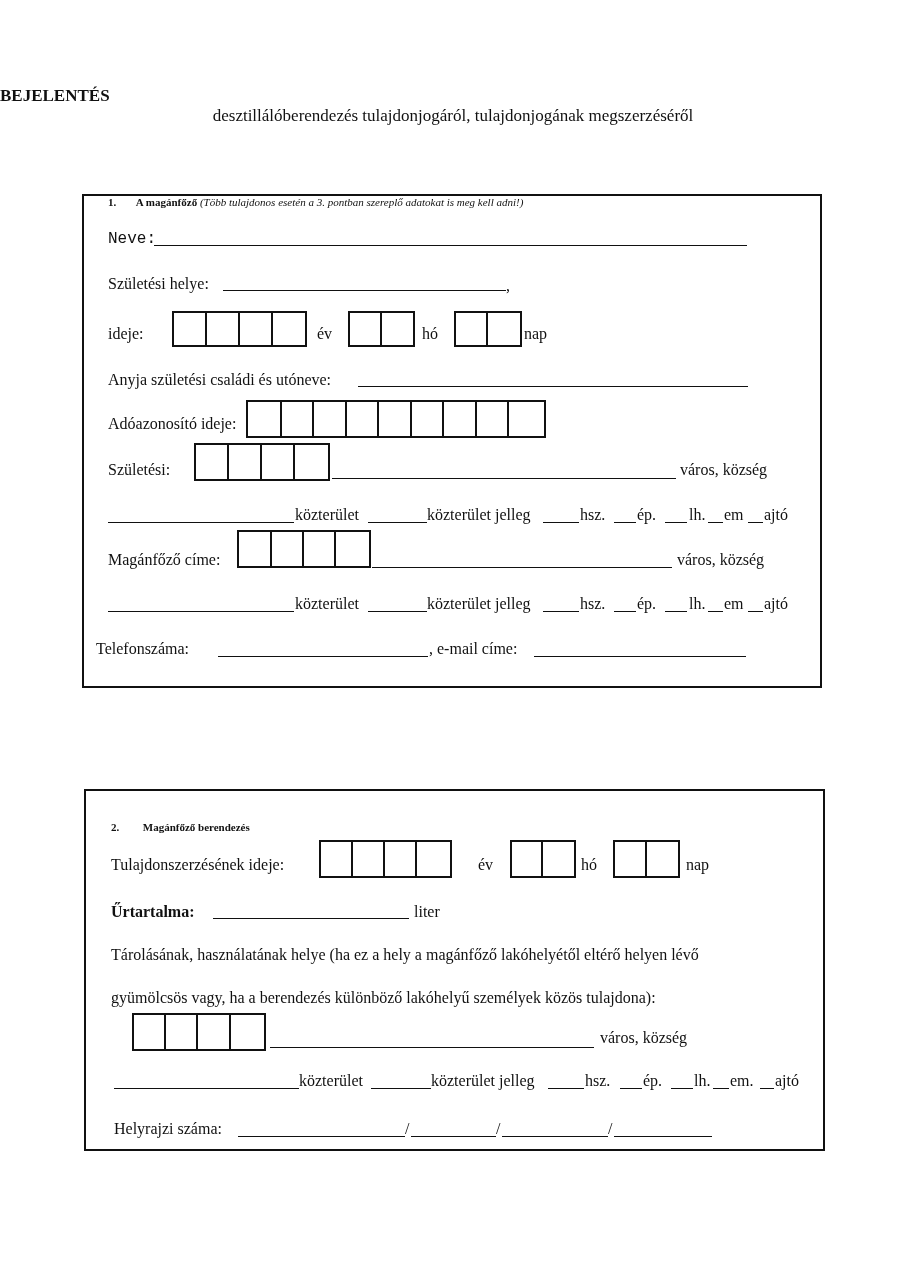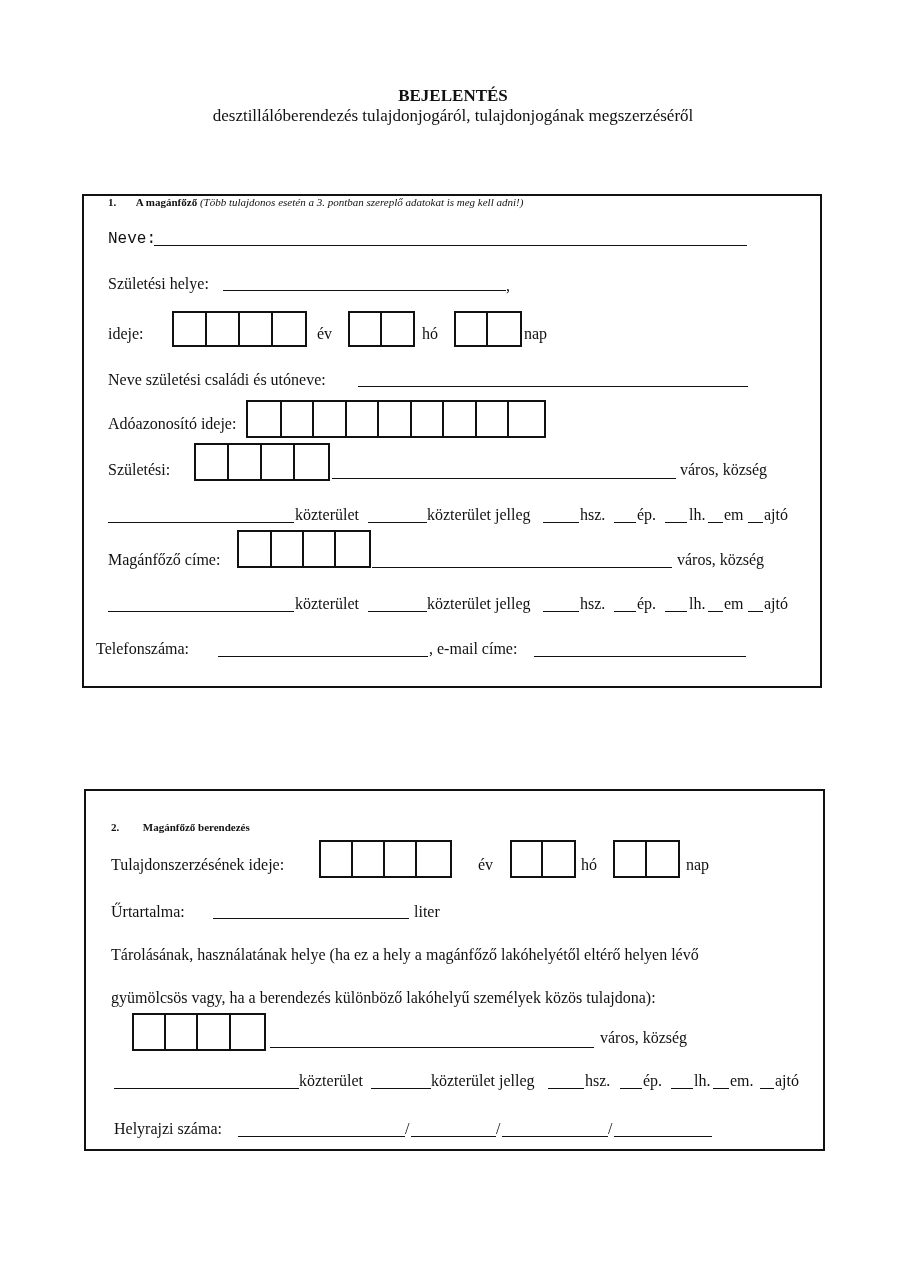--- a/index.html
+++ b/index.html
@@ -9,7 +9,7 @@
     color: #111111; font-size: 16px;
   }
   .abs { position: absolute; white-space: nowrap; }
-  .title { left: 0; width: 906px; text-align: center; top: 86px; font-weight: bold; font-size: 17px; }
+  .title { left: 0; width: 906px; text-align: left; top: 86px; font-weight: bold; font-size: 17px; }
   .subtitle { left: 0; width: 906px; text-align: center; top: 106px; font-size: 17px; }
   .section { position: absolute; border: 2px solid #111; box-sizing: border-box; }
   .s1 { left: 82px; top: 194px; width: 740px; height: 494px; }

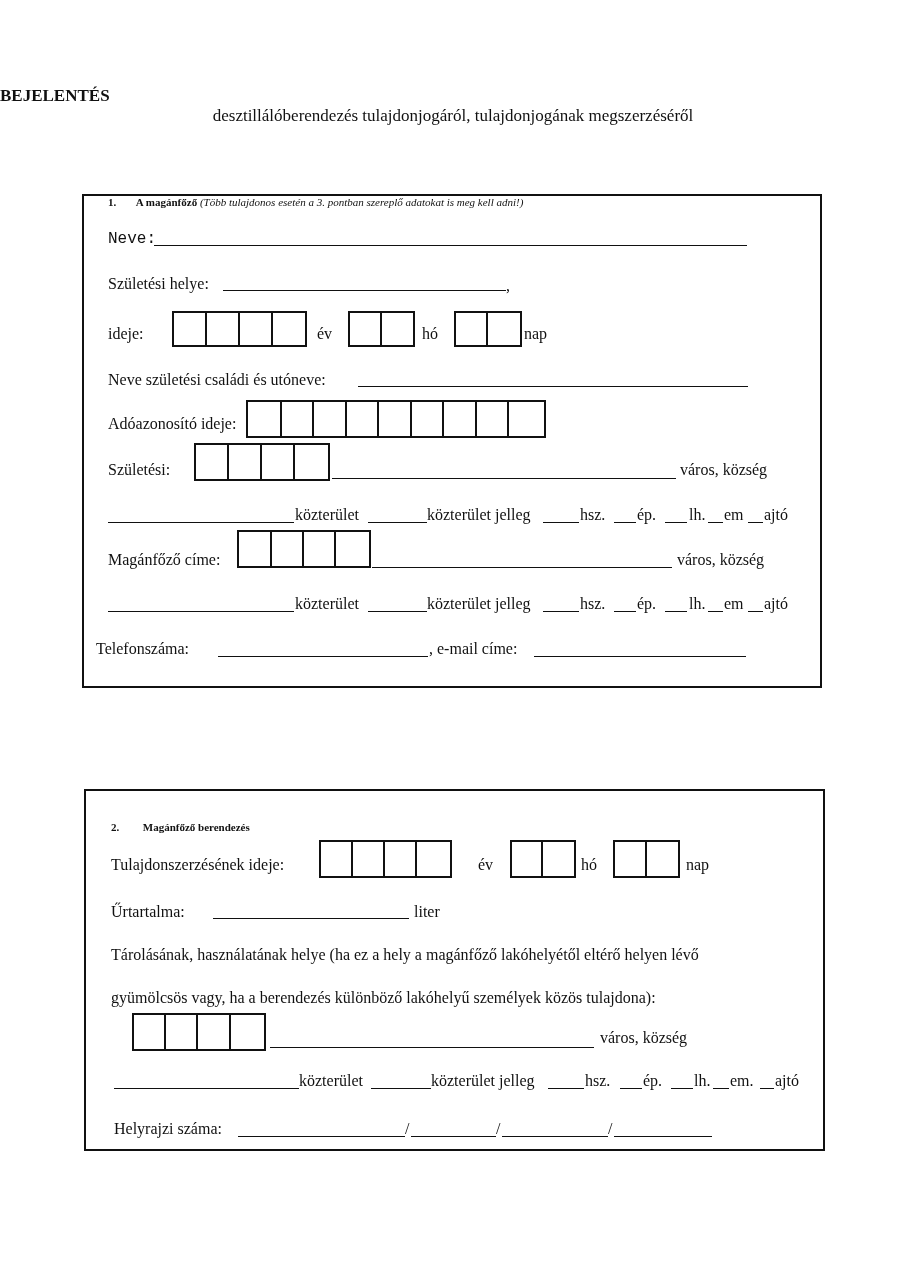--- a/index.html
+++ b/index.html
@@ -63,7 +63,7 @@
 </div>
 <div class="abs" style="left:524px; top:325px;">nap</div>
 
-<div class="abs" style="left:108px; top:371px;">Neve születési családi és utóneve:</div>
+<div class="abs" style="left:108px; top:371px;">Anyja születési családi és utóneve:</div>
 <div class="line" style="left:358px; top:386px; width:390px;"></div>
 
 <div class="abs" style="left:108px; top:415px;">Adóazonosító ideje:</div>

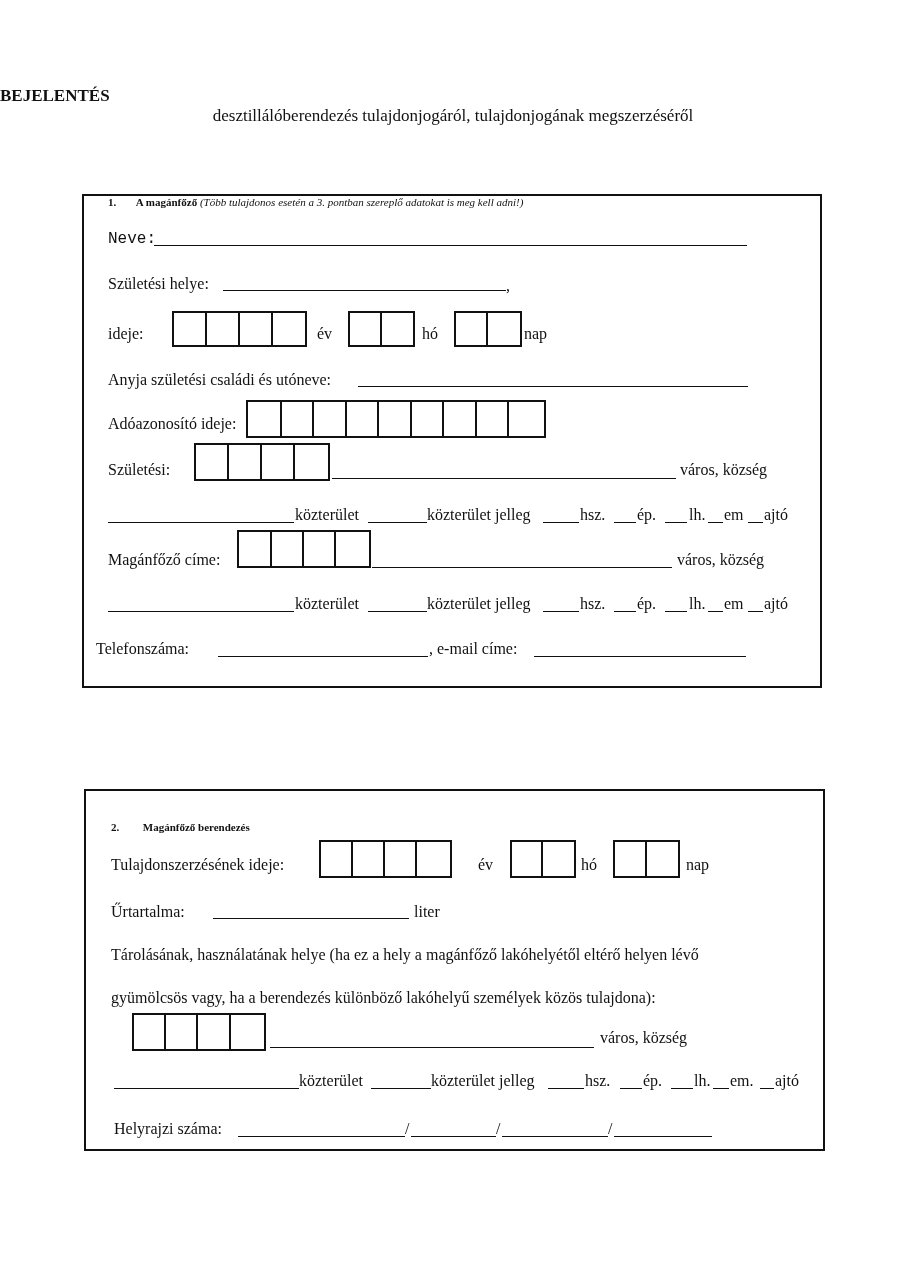--- a/index.html
+++ b/index.html
@@ -165,7 +165,7 @@
 </div>
 <div class="abs" style="left:686px; top:856px;">nap</div>
 
-<div class="abs" style="left:111px; top:903px;">Űrtartalma:</div>
+<div class="abs" style="left:111px; top:903px;font-weight:bold;">Űrtartalma:</div>
 <div class="line" style="left:213px; top:918px; width:196px;"></div>
 <div class="abs" style="left:414px; top:903px;">liter</div>
 

